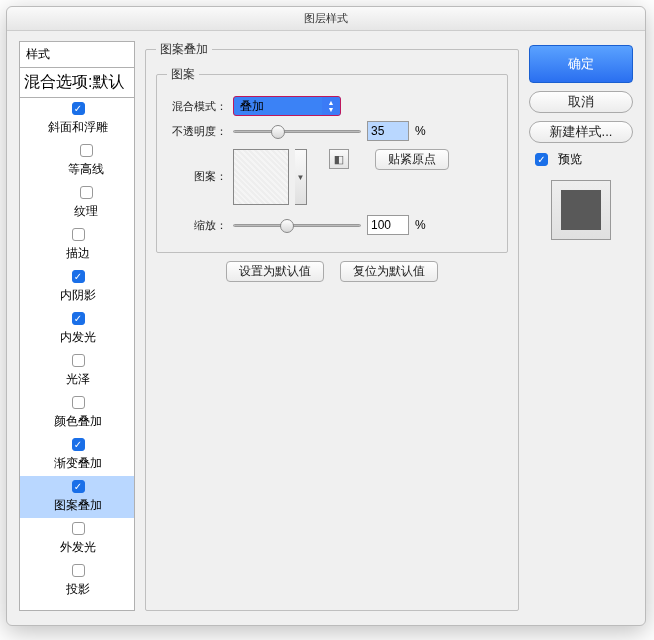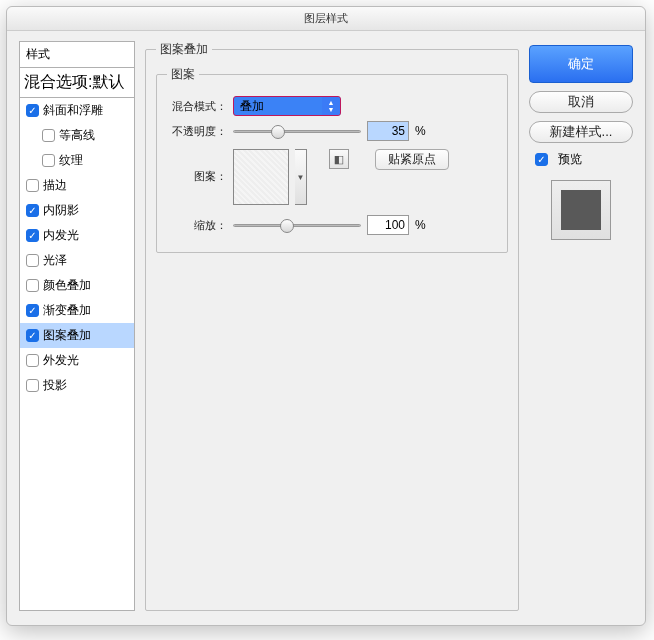--- a/index.html
+++ b/index.html
@@ -73,6 +73,7 @@
     padding: 4px 4px 4px 6px;
     font-size: 12px;
     gap: 4px;
+    flex-direction: column;
   }
   .style-item.indent { padding-left: 22px; }
   .style-item.selected {

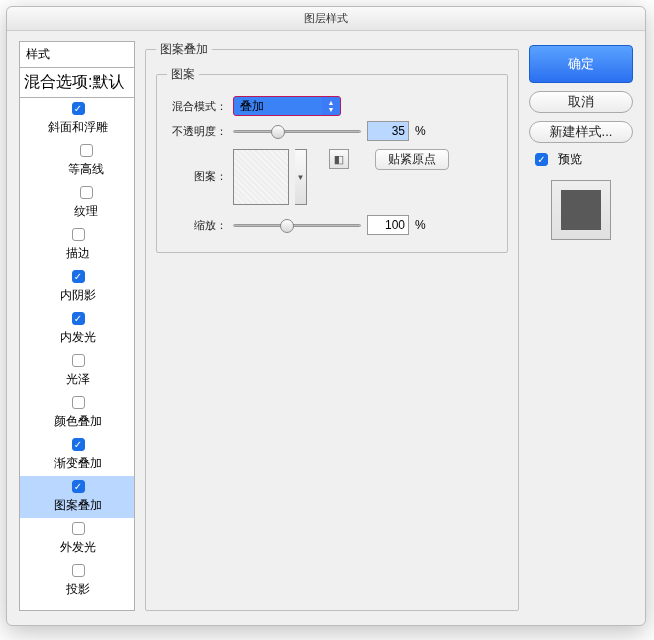--- a/index.html
+++ b/index.html
@@ -192,7 +192,7 @@
     background: #fff;
     font-size: 12px;
     padding: 2px 3px;
-    text-align: right;
+    text-align: left;
   }
   .numbox.hl {
     background: #b9d7ff;

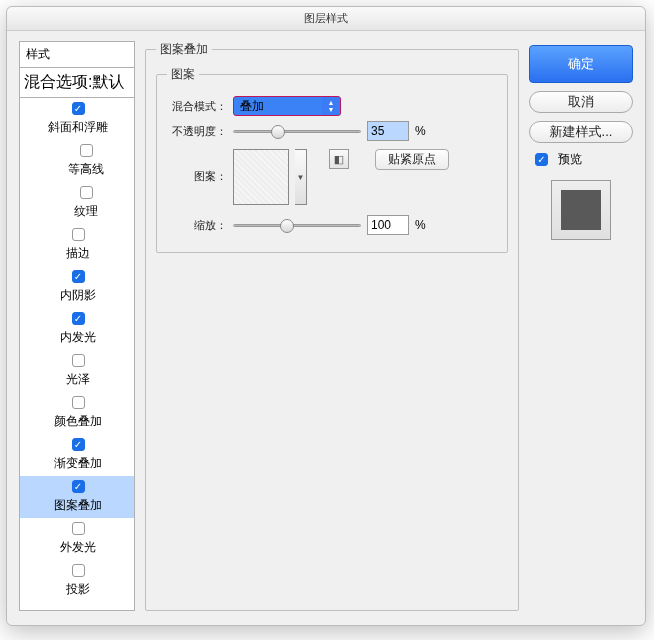--- a/index.html
+++ b/index.html
@@ -415,6 +415,14 @@
 
         </fieldset>
 
+        <div class="bottom-btns">
+          <div class="mac-btn">
+            <span>设置为默认值</span>
+          </div>
+          <div class="mac-btn">
+            <span>复位为默认值</span>
+          </div>
+        </div>
       </fieldset>
     </div>
 

